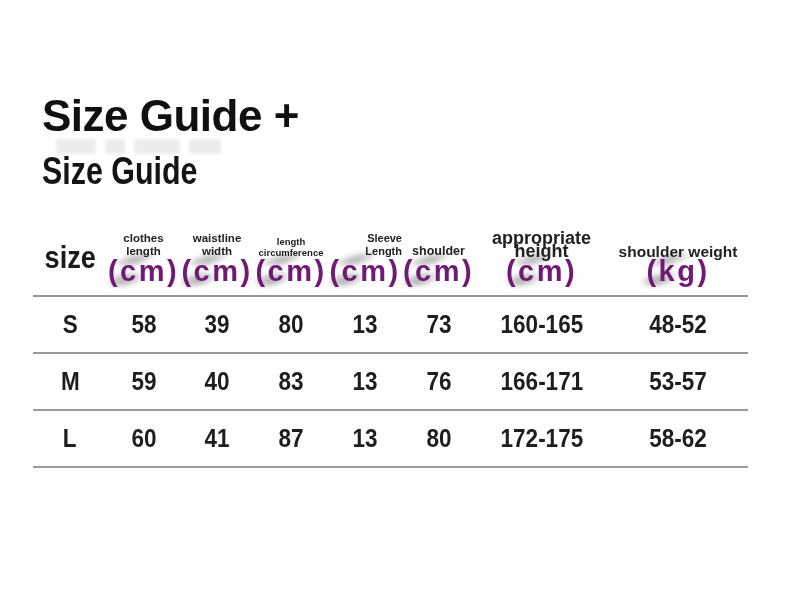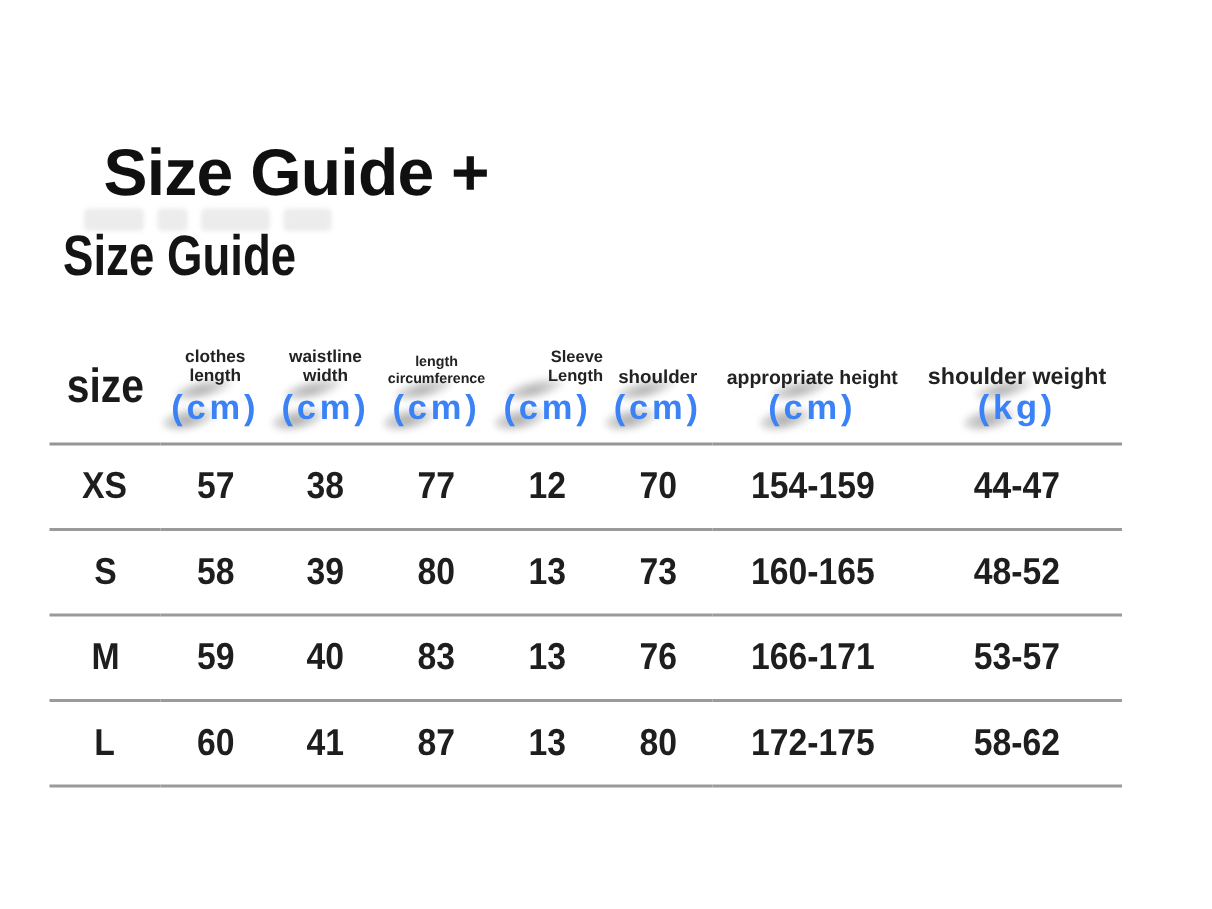--- a/index.html
+++ b/index.html
@@ -14,7 +14,7 @@
   .title {
     position:absolute; left:42px; top:94px;
     font-size:44px; line-height:44px; font-weight:700;
-    letter-spacing:-0.5px; color:#101010; white-space:nowrap;margin-left:27px;
+    letter-spacing:-0.5px; color:#101010; white-space:nowrap;
   }
   .subtitle {
     position:absolute; left:42px; top:151px;

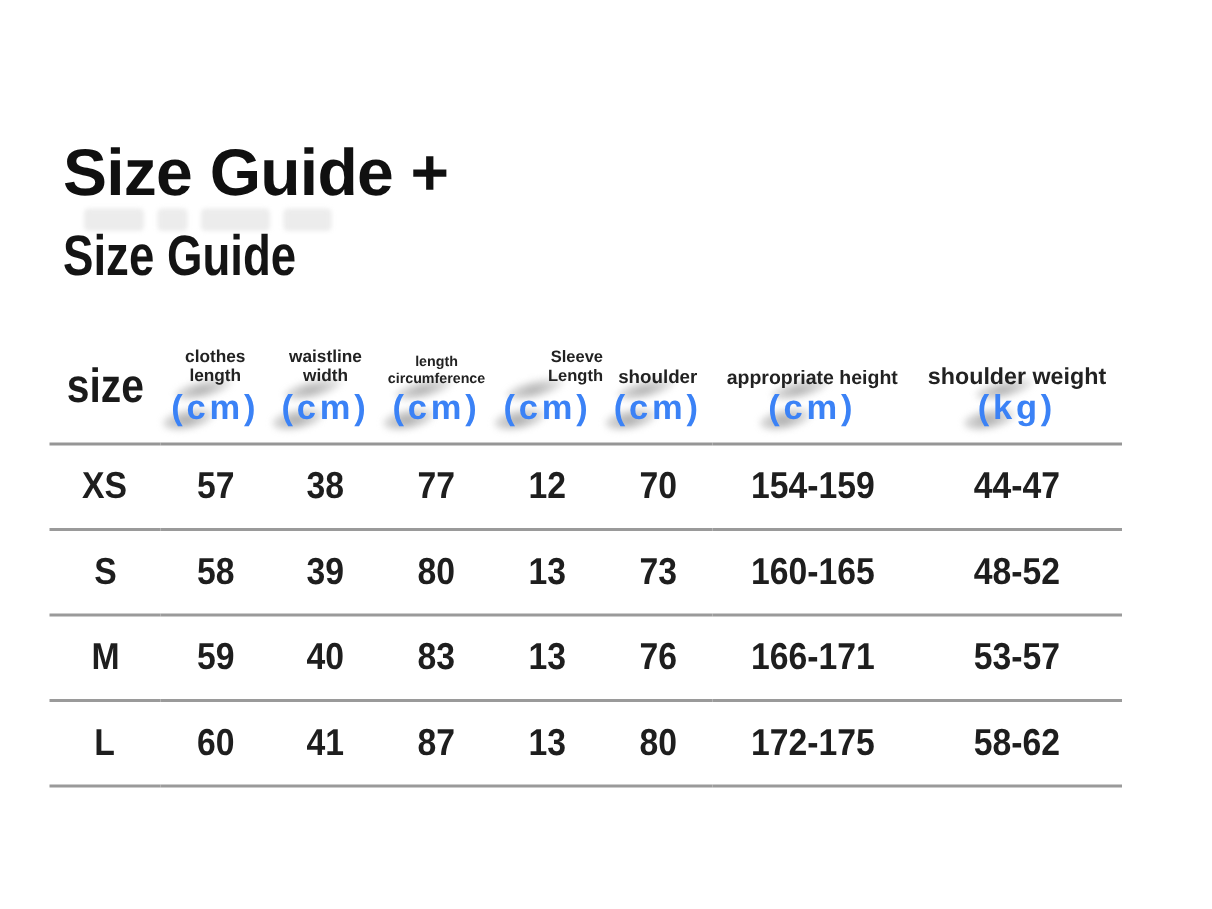--- a/index.html
+++ b/index.html
@@ -54,7 +54,7 @@
   th.c3 .hl1, th.c3 .hl2 { font-size:9.5px; line-height:11px; }
   th.c4 .hl1, th.c4 .hl2 { font-size:11px;text-align:right; }
   th.c5 .hl1 { font-size:12.5px; }
-  th.c6 .hl1 { font-size:13px; }
+  th.c6 .hl1 { font-size:18px; }
   th.c7 .hl1 { font-size:15.5px; }
 
   

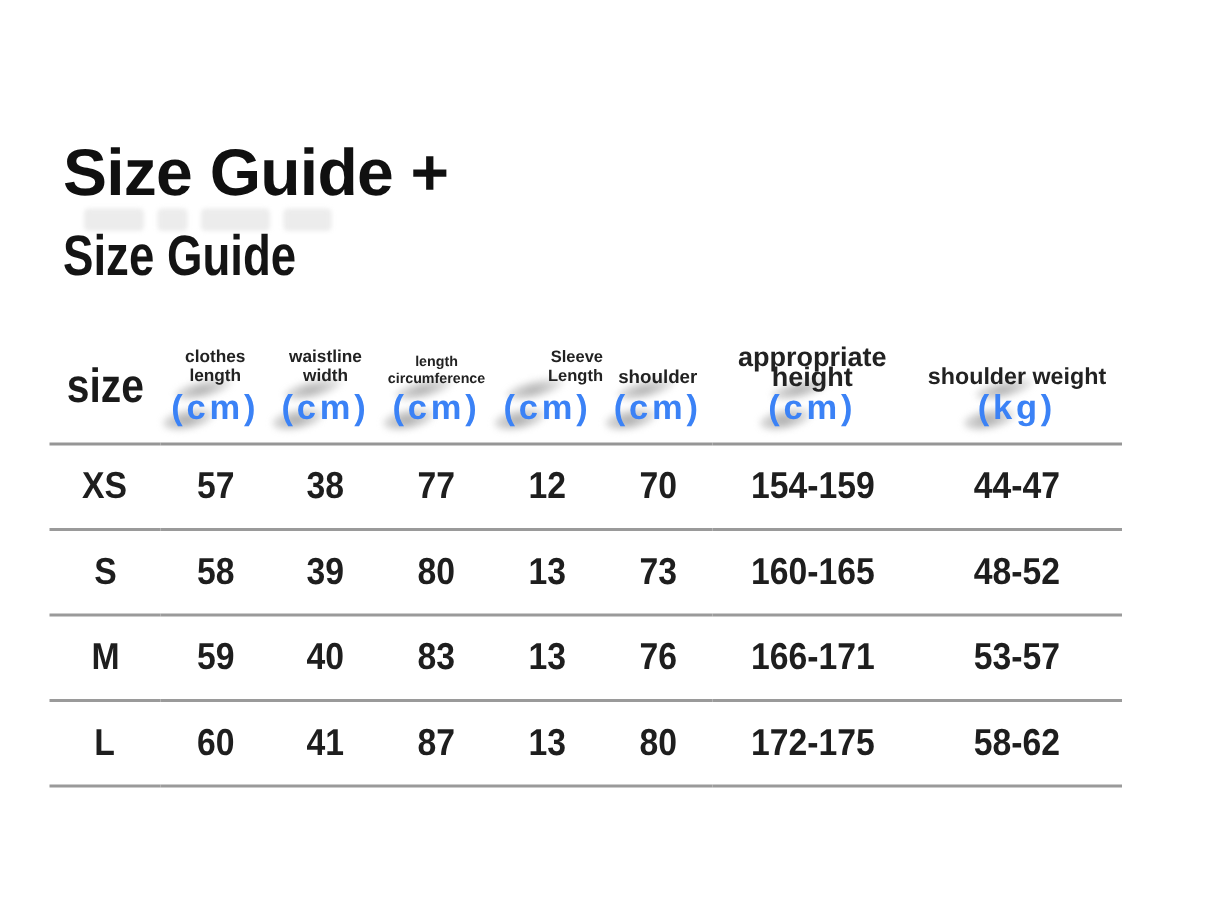--- a/index.html
+++ b/index.html
@@ -43,8 +43,8 @@
   }
   .hl1, .hl2 { font-size:11.5px; line-height:13px; font-weight:700; color:#222; position:relative; z-index:2; }
   .unit {
-    font-size:23px; line-height:25px; font-weight:700; letter-spacing:2.5px;
-    color:#3b82f6; margin-top:1px; position:relative; z-index:2;
+    font-size:29px; line-height:25px; font-weight:700; letter-spacing:2.5px;
+    color:#701a75; margin-top:1px; position:relative; z-index:2;
   }
   .size-head {
     display:inline-block; font-size:32px; font-weight:600; color:#1a1a1a;

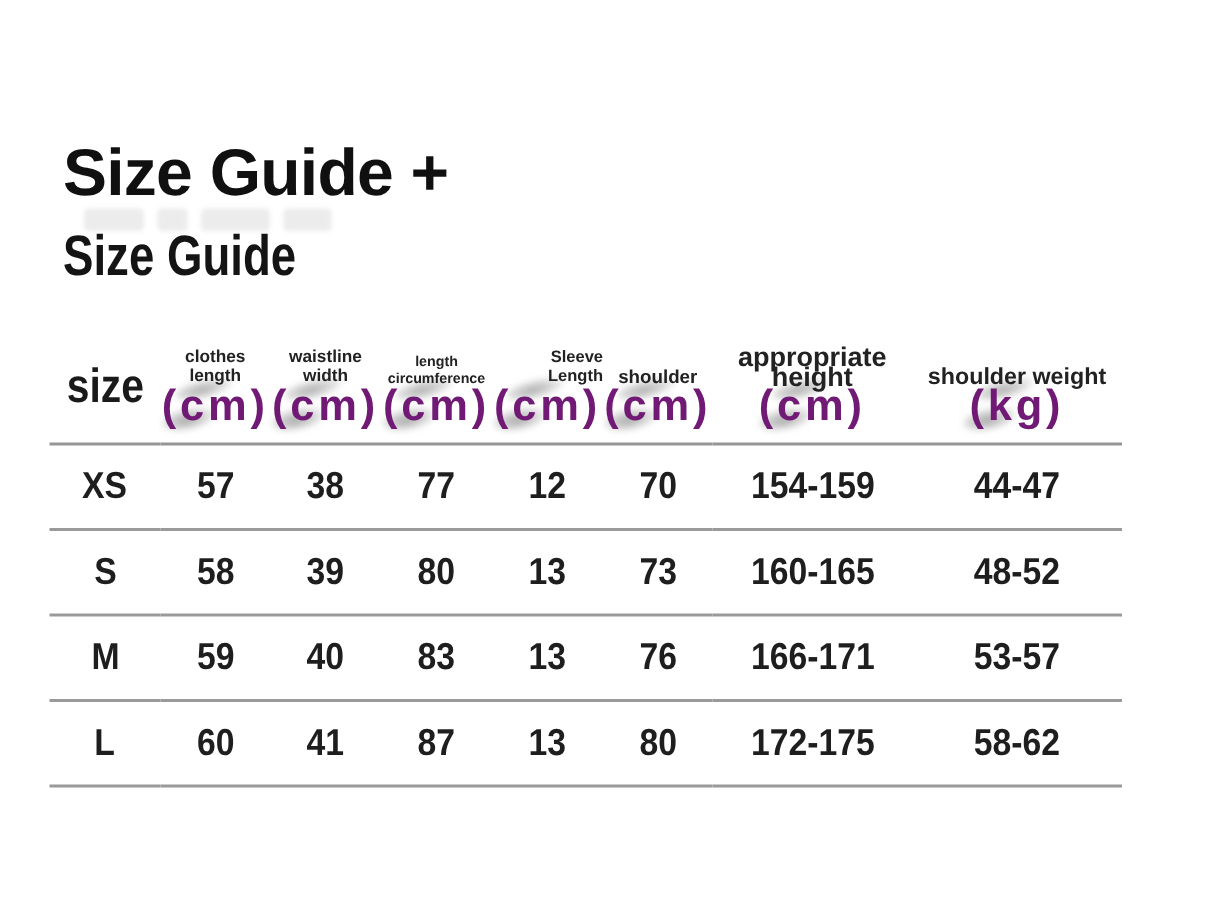--- a/index.html
+++ b/index.html
@@ -160,16 +160,6 @@
     </thead>
     <tbody>
       <tr>
-        <td><span class="dv">XS</span></td>
-        <td><span class="dv">57</span></td>
-        <td><span class="dv">38</span></td>
-        <td><span class="dv">77</span></td>
-        <td><span class="dv">12</span></td>
-        <td><span class="dv">70</span></td>
-        <td><span class="dv">154-159</span></td>
-        <td><span class="dv">44-47</span></td>
-      </tr>
-      <tr>
         <td><span class="dv">S</span></td>
         <td><span class="dv">58</span></td>
         <td><span class="dv">39</span></td>

